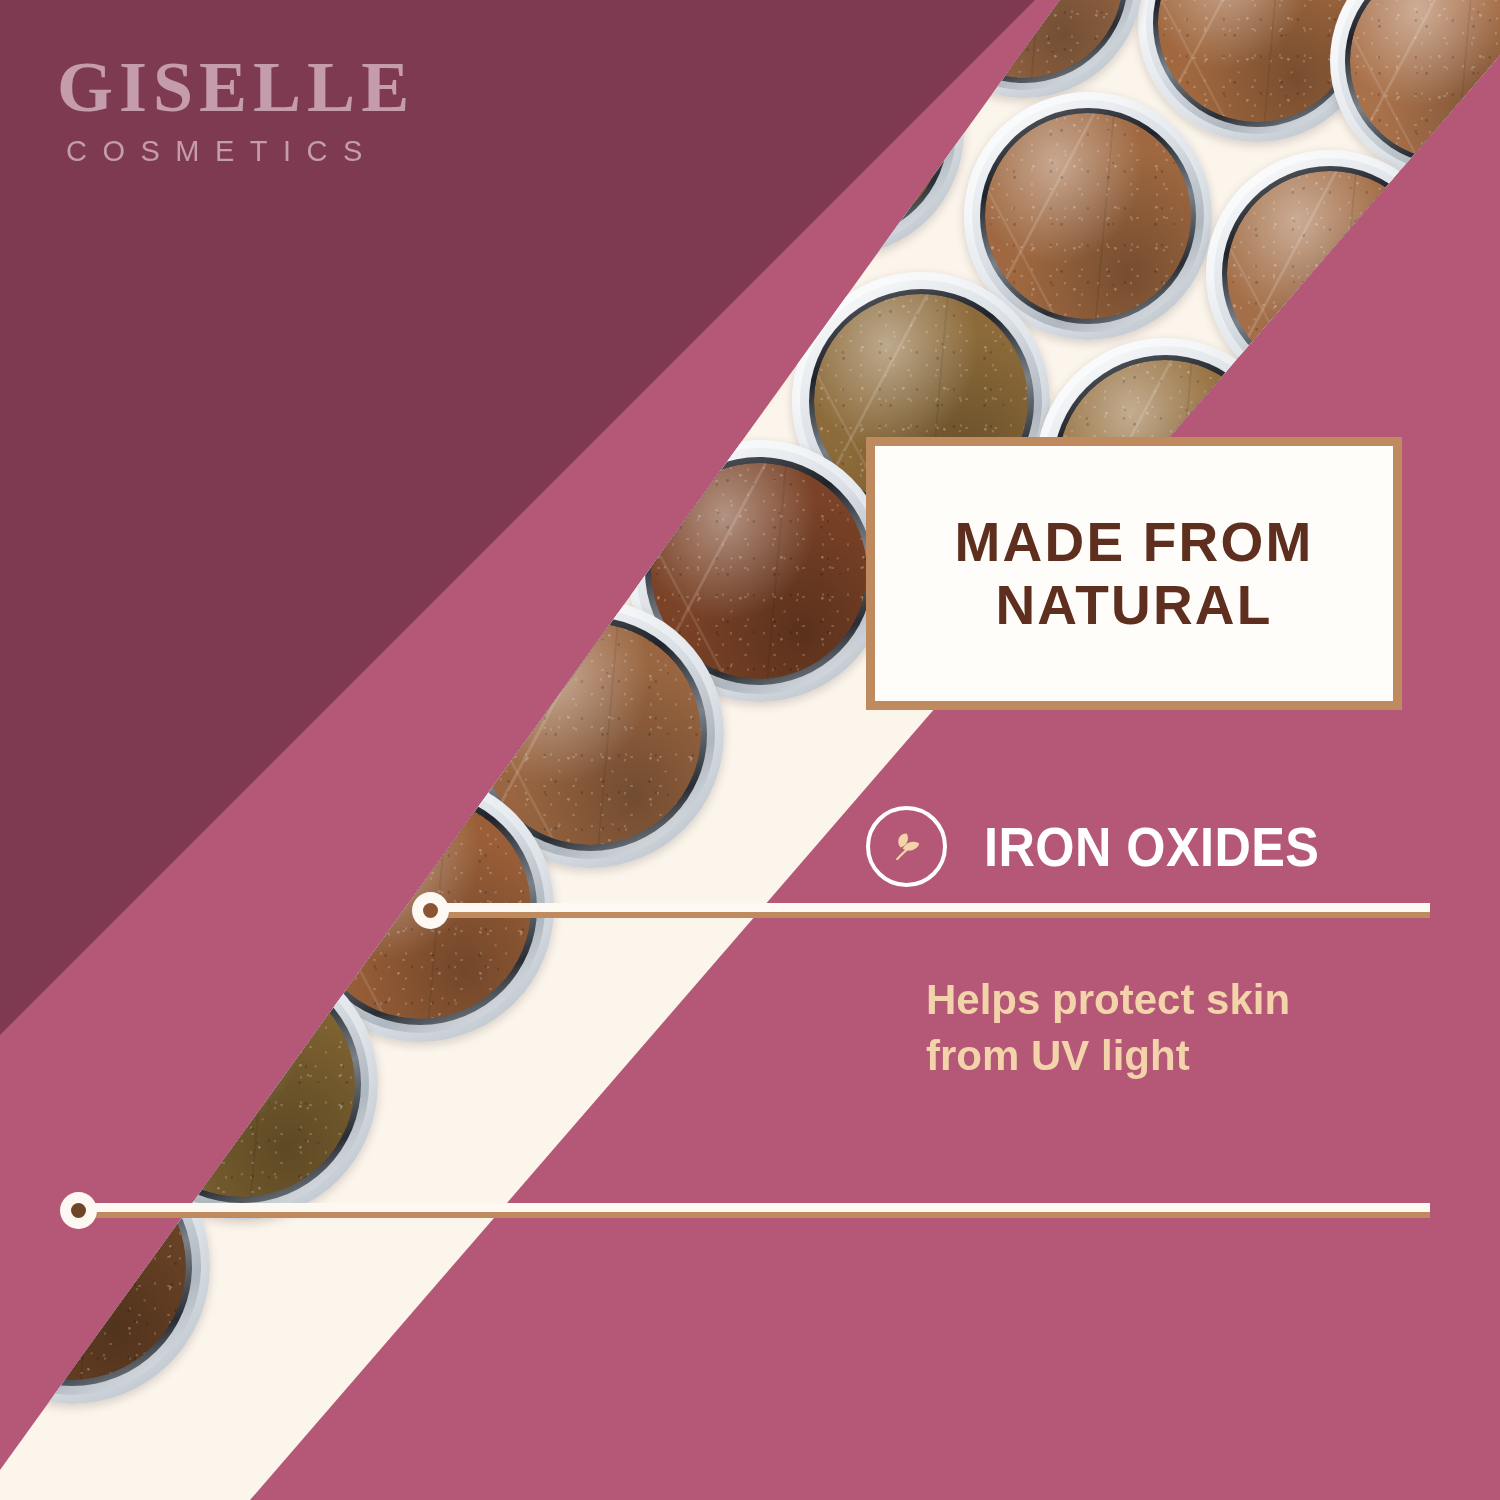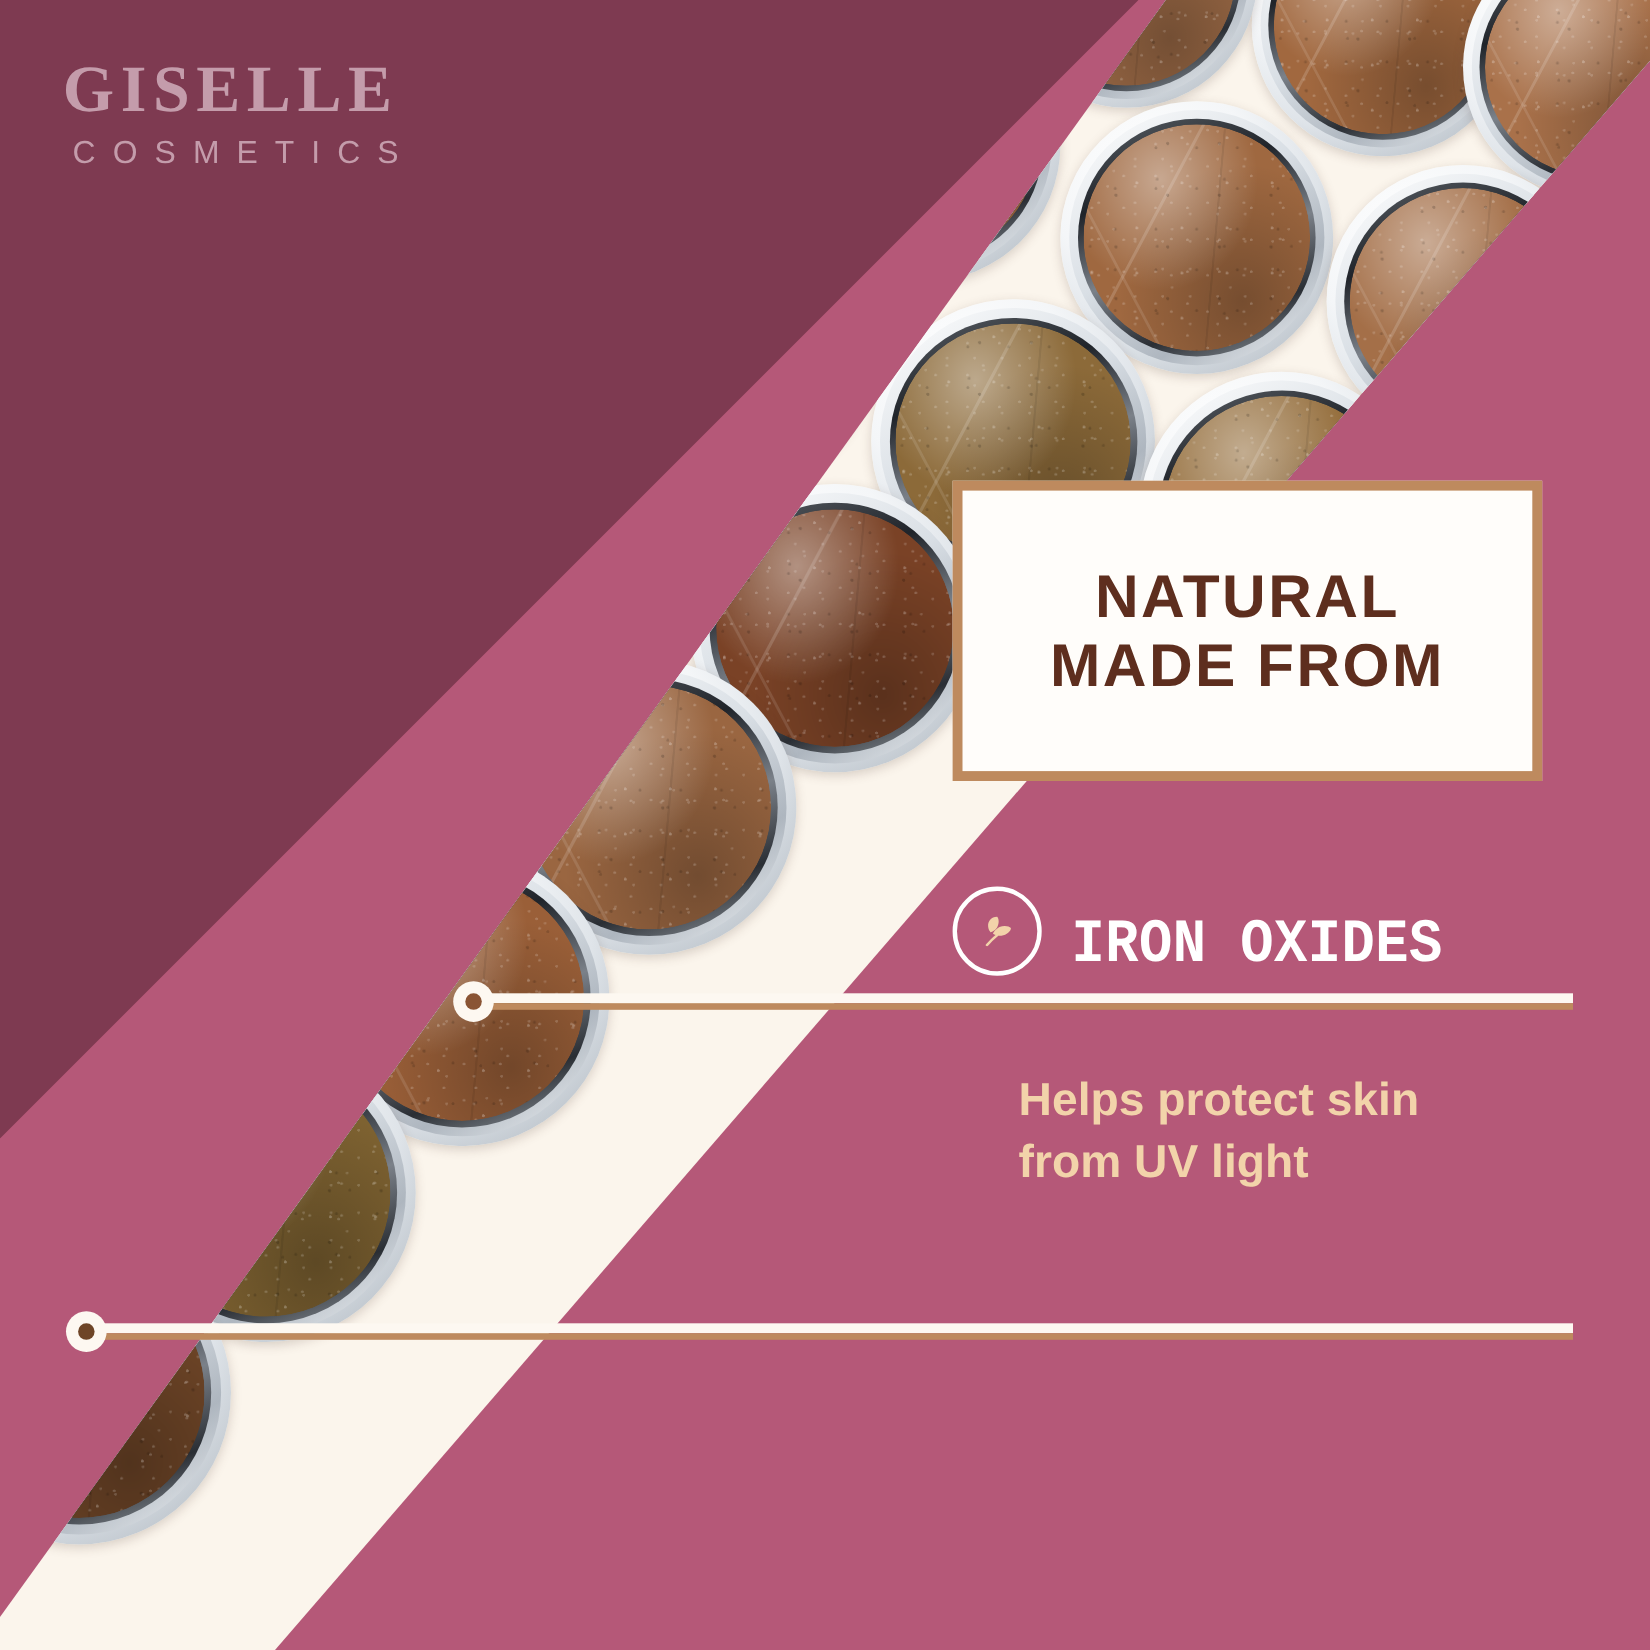--- a/index.html
+++ b/index.html
@@ -85,7 +85,7 @@
   .logo{position:absolute;left:57px;top:52px;}
   .logo-word{
     font-family:"Liberation Serif","DejaVu Serif",serif;
-    font-size:60px;font-weight:700;letter-spacing:6px;
+    font-size:72px;font-weight:700;letter-spacing:6px;
     color:#C49CAB;line-height:.98;
   }
   .logo-sub{

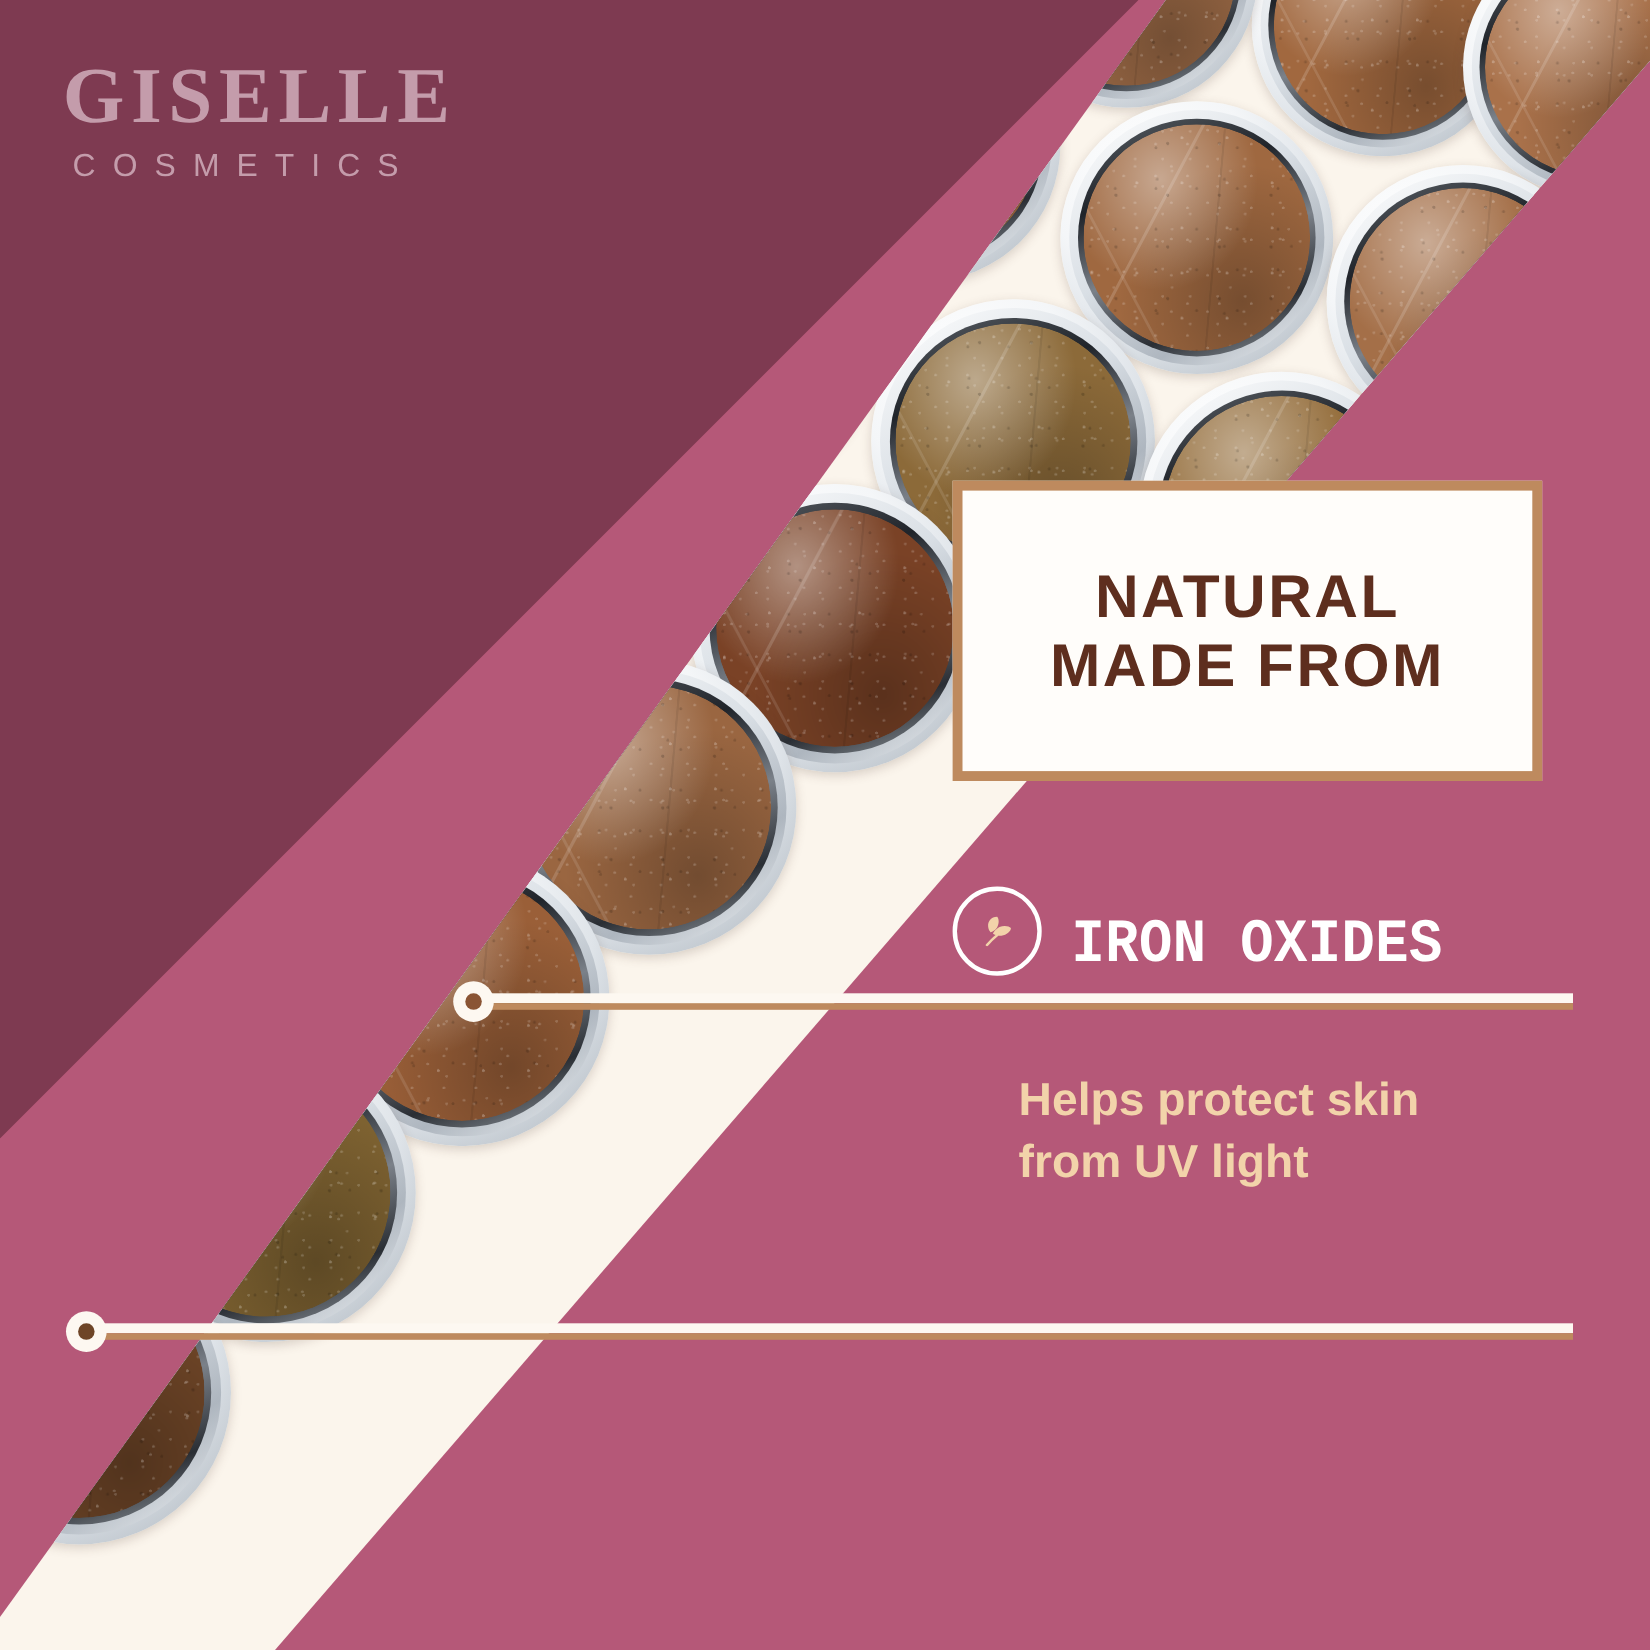--- a/index.html
+++ b/index.html
@@ -292,8 +292,8 @@
 
   <div class="headline-box">
     <div class="headline-txt">
+      <div>MADE FROM</div>
       <div>NATURAL</div>
-      <div>MADE FROM</div>
     </div>
   </div>
 

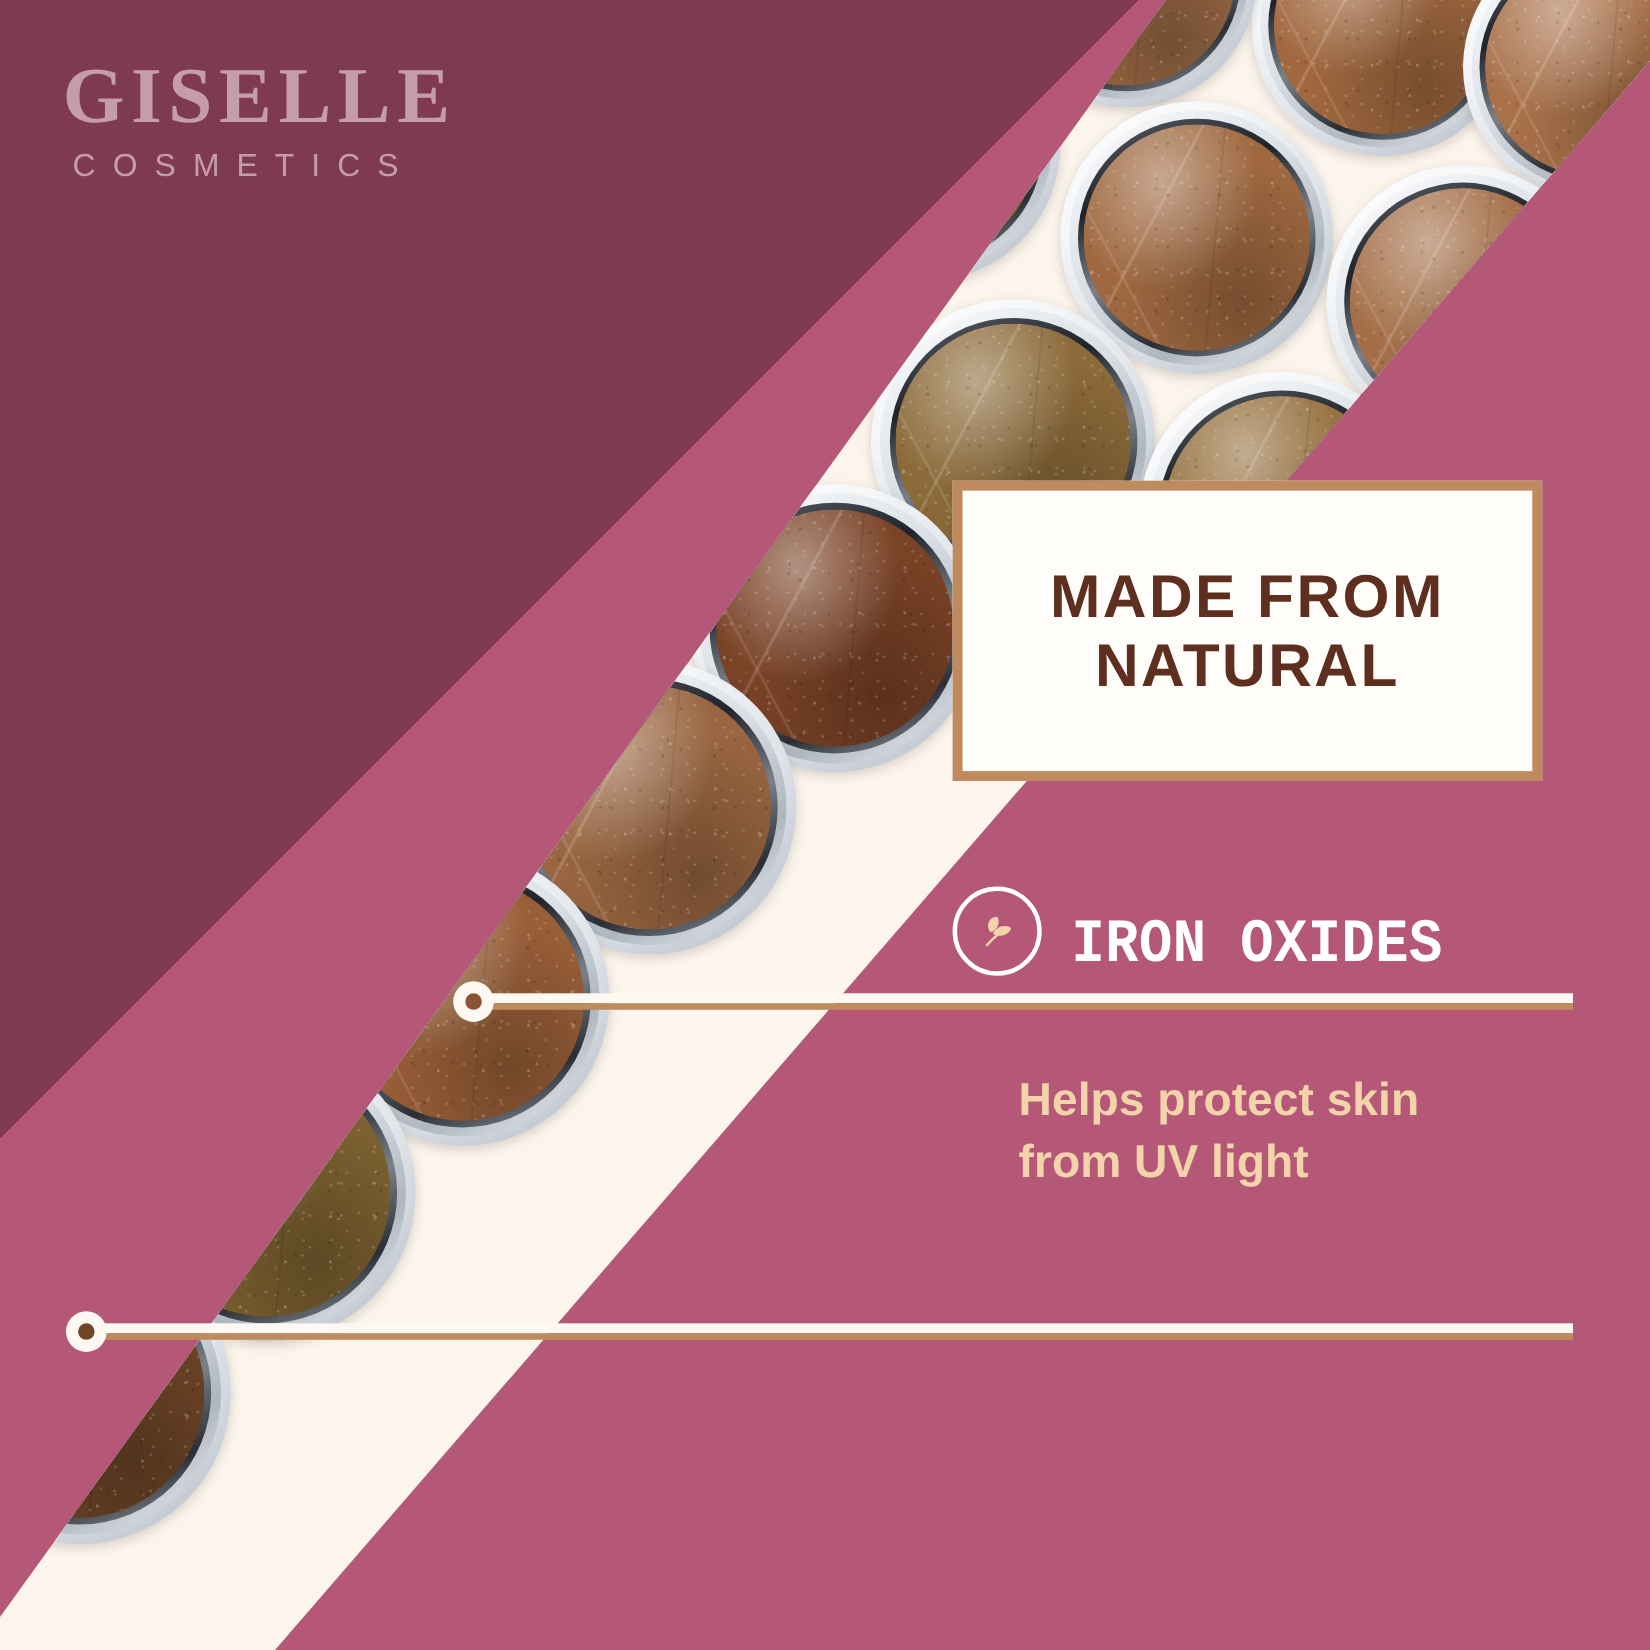--- a/index.html
+++ b/index.html
@@ -111,7 +111,7 @@
 
   
   .ingredient{position:absolute;left:866px;width:570px;}
-  .ing-head{display:flex;align-items:flex-end;gap:27px;font-family:Liberation Mono, monospace;}
+  .ing-head{display:flex;align-items:center;gap:37px;}
   .ing-circle{
     width:73px;height:73px;border-radius:50%;
     border:4px solid #FFFFFF;

